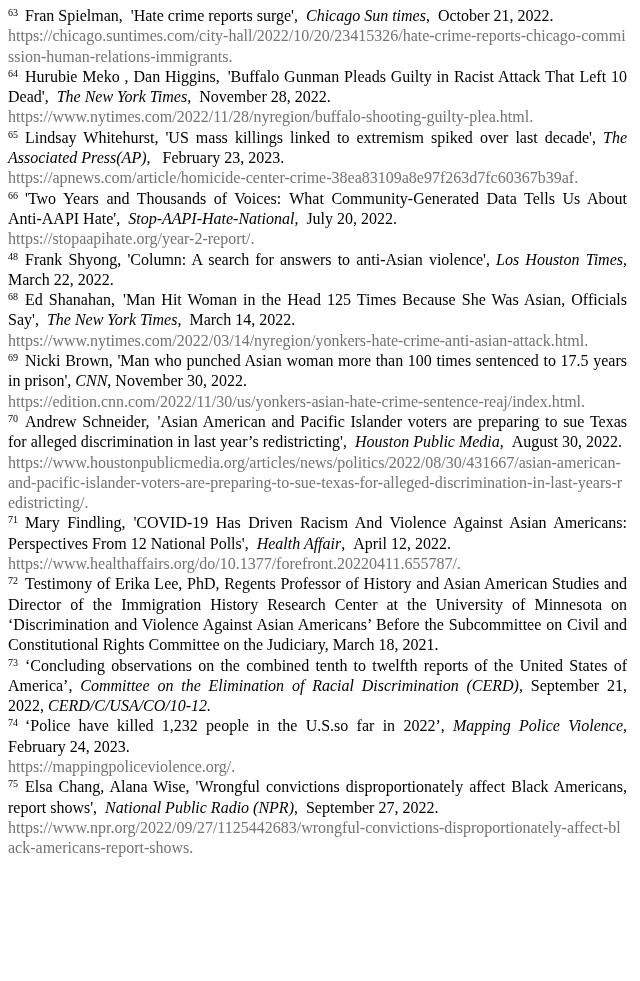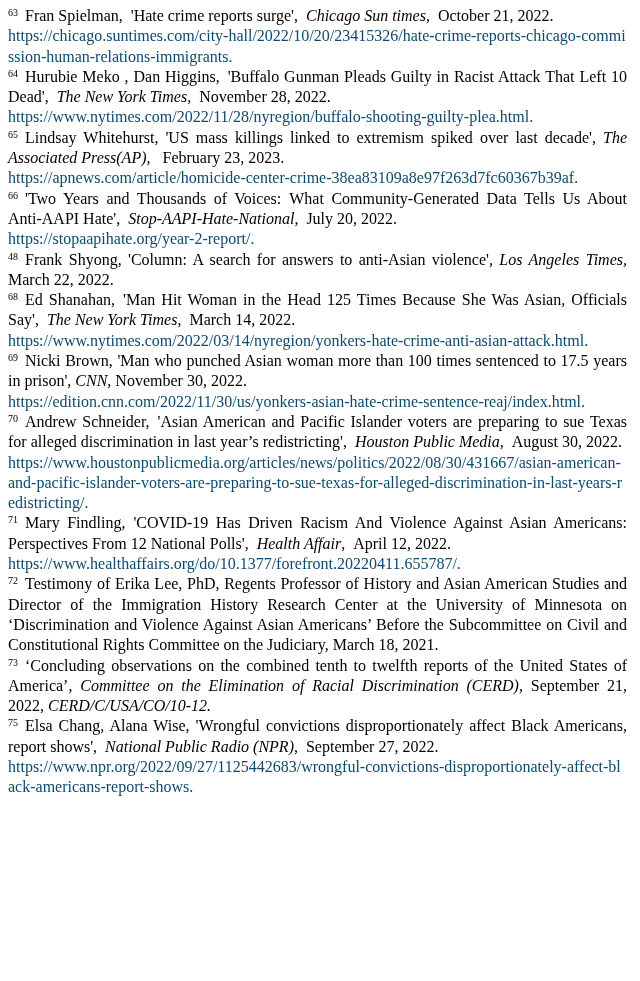--- a/index.html
+++ b/index.html
@@ -32,7 +32,7 @@
   .fn-seg-italic { font-style: italic; }
   .fn-url {
     word-break: break-all;
-    color: #0c4a6e;
+    color: #737373;
     text-decoration: none;
   }
 </style>

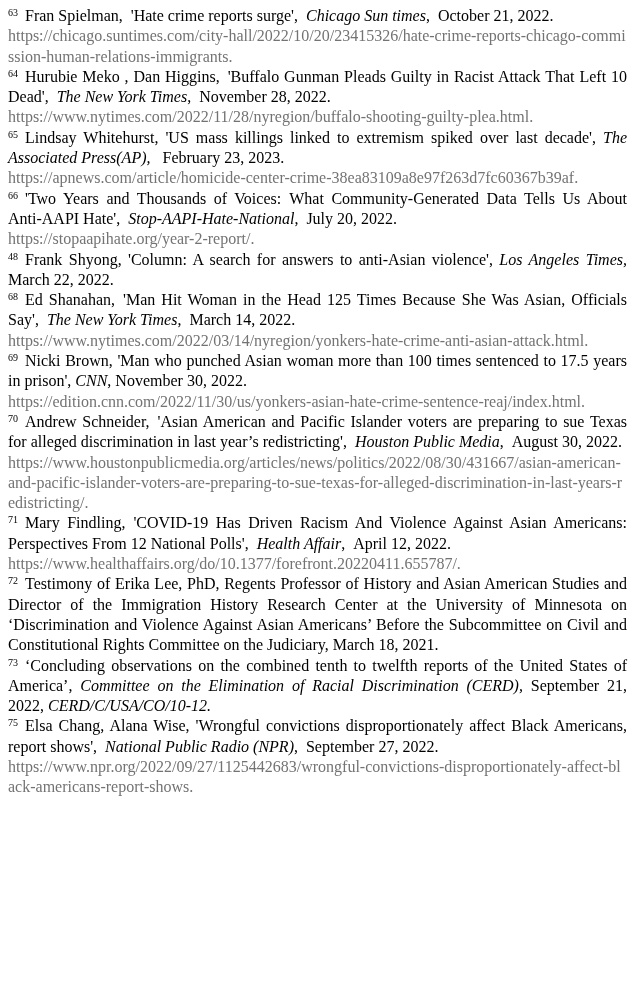--- a/index.html
+++ b/index.html
@@ -49,7 +49,7 @@
 
   <p class="footnote"><sup class="fn-num">66</sup><span class="fn-text"><span class="fn-seg">'Two Years and Thousands of Voices: What Community-Generated Data Tells Us About Anti-AAPI Hate', </span><span class="fn-seg-italic">Stop-AAPI-Hate-National</span><span class="fn-seg">, July 20, 2022.</span></span><br class="url-break"><span class="fn-url">https://stopaapihate.org/year-2-report/.</span></p>
 
-  <p class="footnote"><sup class="fn-num">48</sup><span class="fn-text"><span class="fn-seg">Frank Shyong, 'Column: A search for answers to anti-Asian violence', </span><span class="fn-seg-italic">Los Angeles Times,</span><span class="fn-seg"> March 22, 2022.</span></span><br class="url-break"></p>
+  <p class="footnote"><sup class="fn-num">48</sup><span class="fn-text"><span class="fn-seg">Frank Shyong, 'Column: A search for answers to anti-Asian violence', </span><span class="fn-seg-italic">Los Houston Times,</span><span class="fn-seg"> March 22, 2022.</span></span><br class="url-break"></p>
 
   <p class="footnote"><sup class="fn-num">68</sup><span class="fn-text"><span class="fn-seg">Ed Shanahan, 'Man Hit Woman in the Head 125 Times Because She Was Asian, Officials Say', </span><span class="fn-seg-italic">The New York Times</span><span class="fn-seg">, March 14, 2022.</span></span><br class="url-break"><span class="fn-url">https://www.nytimes.com/2022/03/14/nyregion/yonkers-hate-crime-anti-asian-attack.html.</span></p>
 

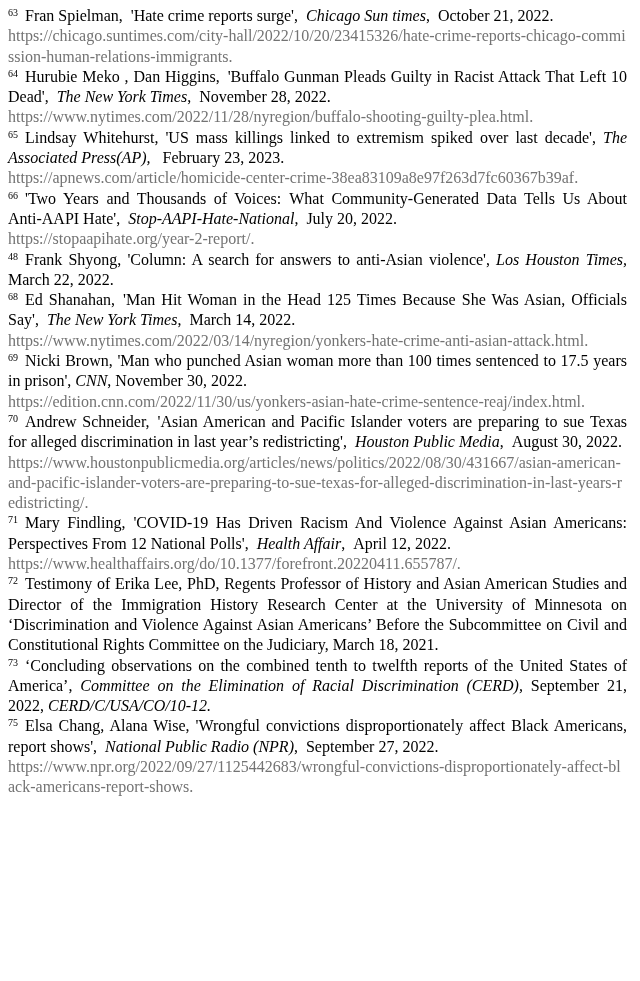--- a/index.html
+++ b/index.html
@@ -63,6 +63,7 @@
 
   <p class="footnote"><sup class="fn-num">73</sup><span class="fn-text"><span class="fn-seg">‘Concluding observations on the combined tenth to twelfth reports of the United States of America’, </span><span class="fn-seg-italic">Committee on the Elimination of Racial Discrimination (CERD),</span><span class="fn-seg"> September 21, 2022, </span><span class="fn-seg-italic">CERD/C/USA/CO/10-12.</span></span></p>
 
+  <p class="footnote"><sup class="fn-num">74</sup><span class="fn-text"><span class="fn-seg">‘Police have killed 1,232 people in the U.S.so far in 2022’, </span><span class="fn-seg-italic">Mapping Police Violence,</span><span class="fn-seg"> February 24, 2023.</span></span><br class="url-break"><span class="fn-url">https://mappingpoliceviolence.org/.</span></p>
 
   <p class="footnote"><sup class="fn-num">75</sup><span class="fn-text"><span class="fn-seg">Elsa Chang, Alana Wise, 'Wrongful convictions disproportionately affect Black Americans, report shows', </span><span class="fn-seg-italic">National Public Radio (NPR)</span><span class="fn-seg">, September 27, 2022.</span></span><br class="url-break"><span class="fn-url">https://www.npr.org/2022/09/27/1125442683/wrongful-convictions-disproportionately-affect-black-americans-report-shows.</span></p>
 </div>

